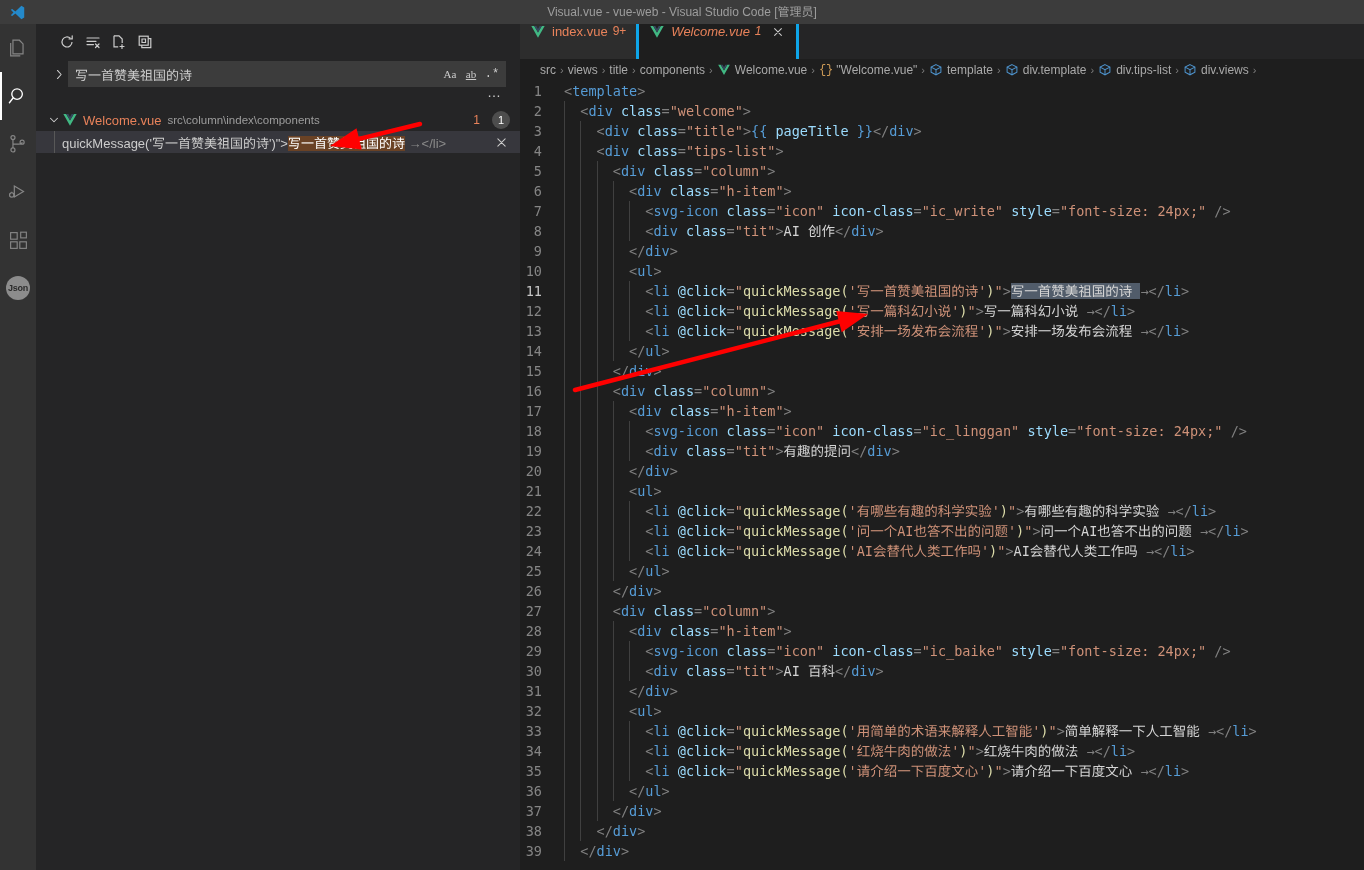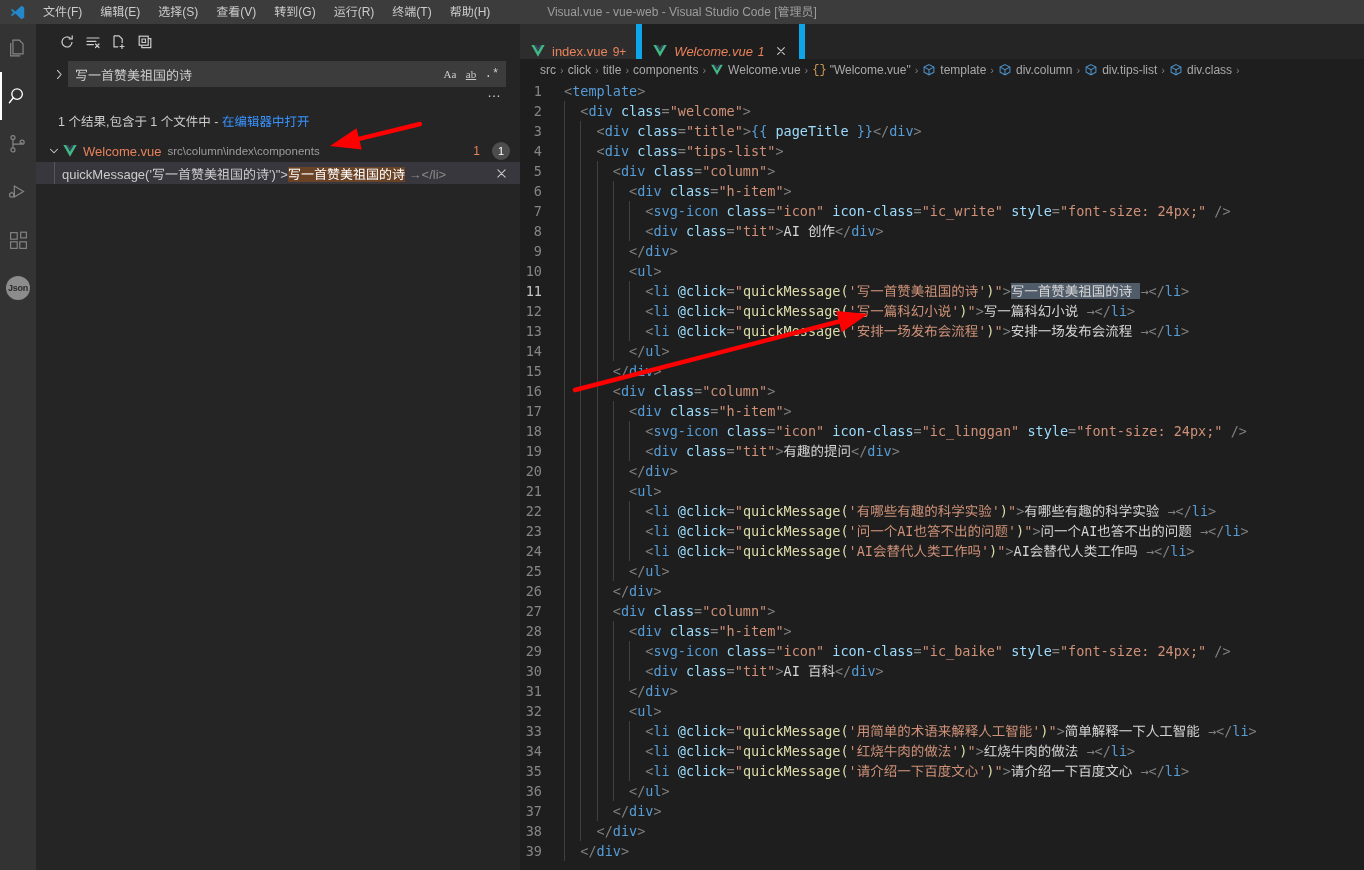--- a/index.html
+++ b/index.html
@@ -284,16 +284,6 @@
       <svg width="17" height="17" viewBox="0 0 24 24">
         <path d="M17.5 2.5L9 10.6 4.5 7.2 2.5 8.2 6.3 12 2.5 15.8l2 1 4.5-3.4 8.5 8.1L21.5 19V5l-4-2.5z" fill="#2489ca"></path>
       </svg>
-    </div>
-    <div class="menubar">
-      <div class="menu-item">文件(F)</div>
-      <div class="menu-item">编辑(E)</div>
-      <div class="menu-item">选择(S)</div>
-      <div class="menu-item">查看(V)</div>
-      <div class="menu-item">转到(G)</div>
-      <div class="menu-item">运行(R)</div>
-      <div class="menu-item">终端(T)</div>
-      <div class="menu-item">帮助(H)</div>
     </div>
     <div class="window-title">Visual.vue - vue-web - Visual Studio Code [管理员]</div>
   </div>

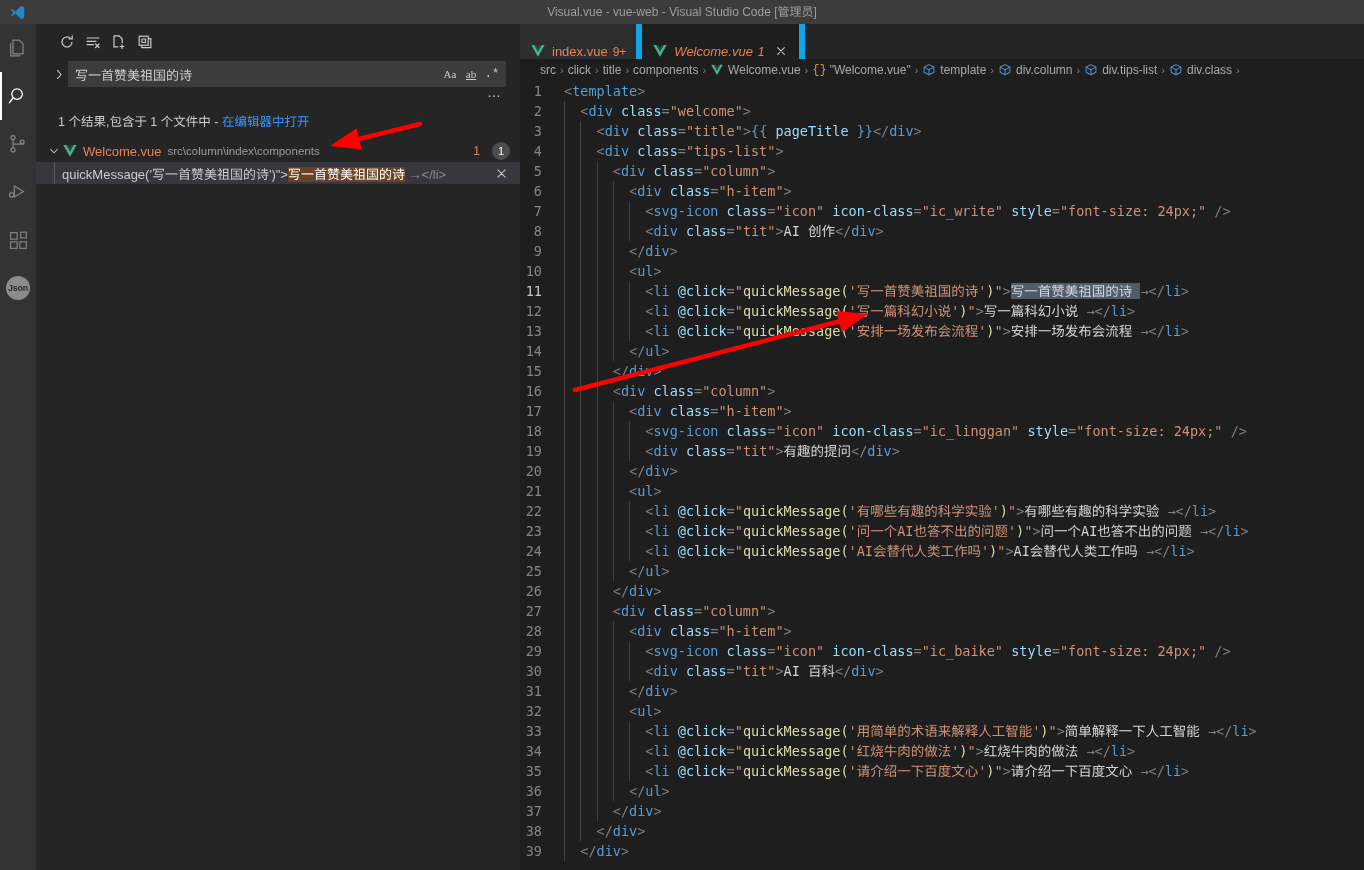--- a/index.html
+++ b/index.html
@@ -191,10 +191,10 @@
     display: flex; align-items: stretch;
   }
   .tab {
-    display: flex; align-items: flex-end;
+    display: flex; align-items: flex-start;
     padding: 0 10px; height: 35px;
     font-size: 13px; color: #ffffff;
-    border-right: 6px solid #0ea5e9;
+    border-right: 3px solid #0ea5e9;
     cursor: pointer; position: relative;
     max-width: 240px;
   }

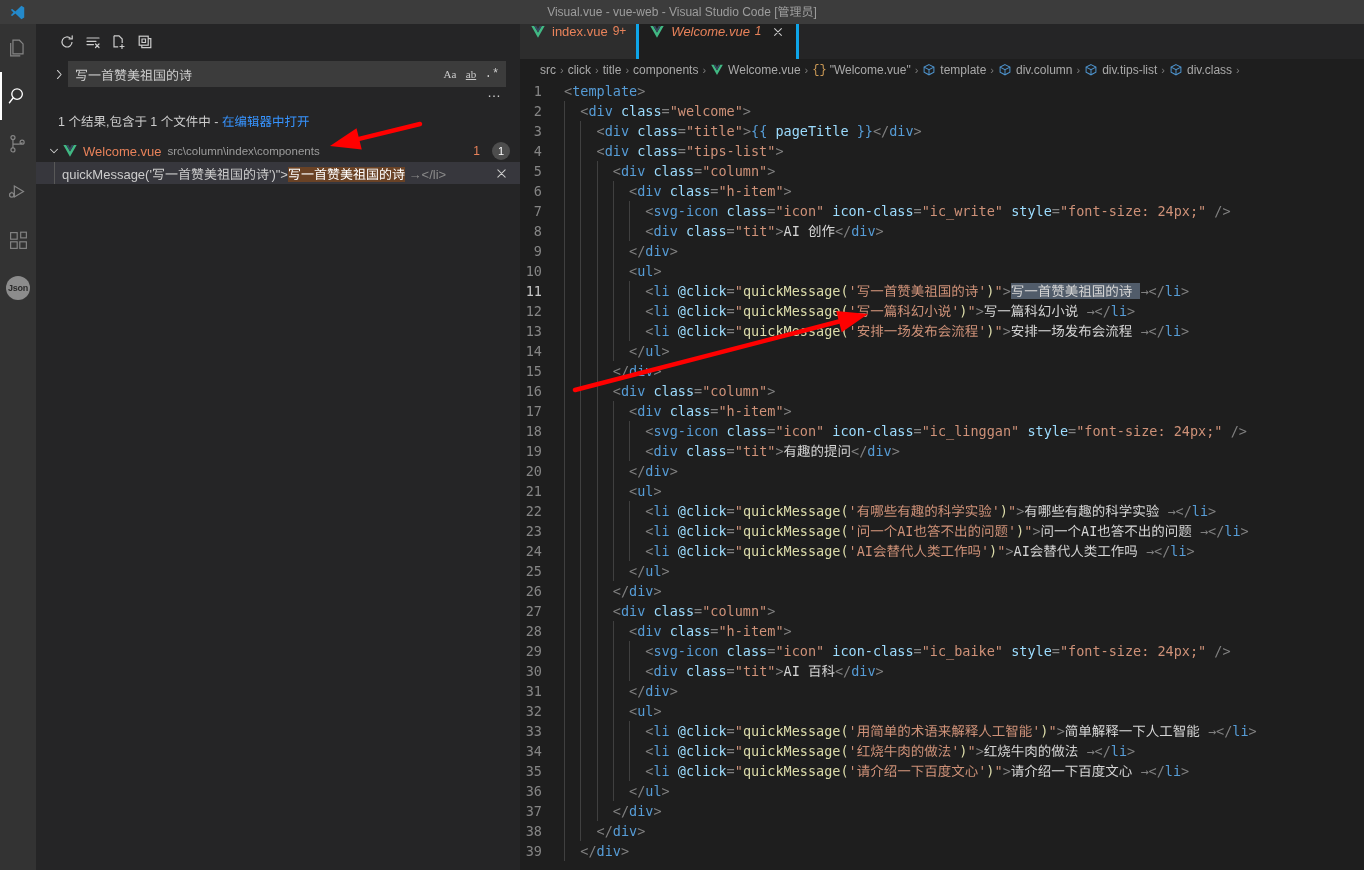--- a/index.html
+++ b/index.html
@@ -472,7 +472,7 @@
         </span>
         <span class="bc-sep">›</span>
         <span class="bc-item">
-          <span>click</span>
+          <span>views</span>
         </span>
         <span class="bc-sep">›</span>
         <span class="bc-item">

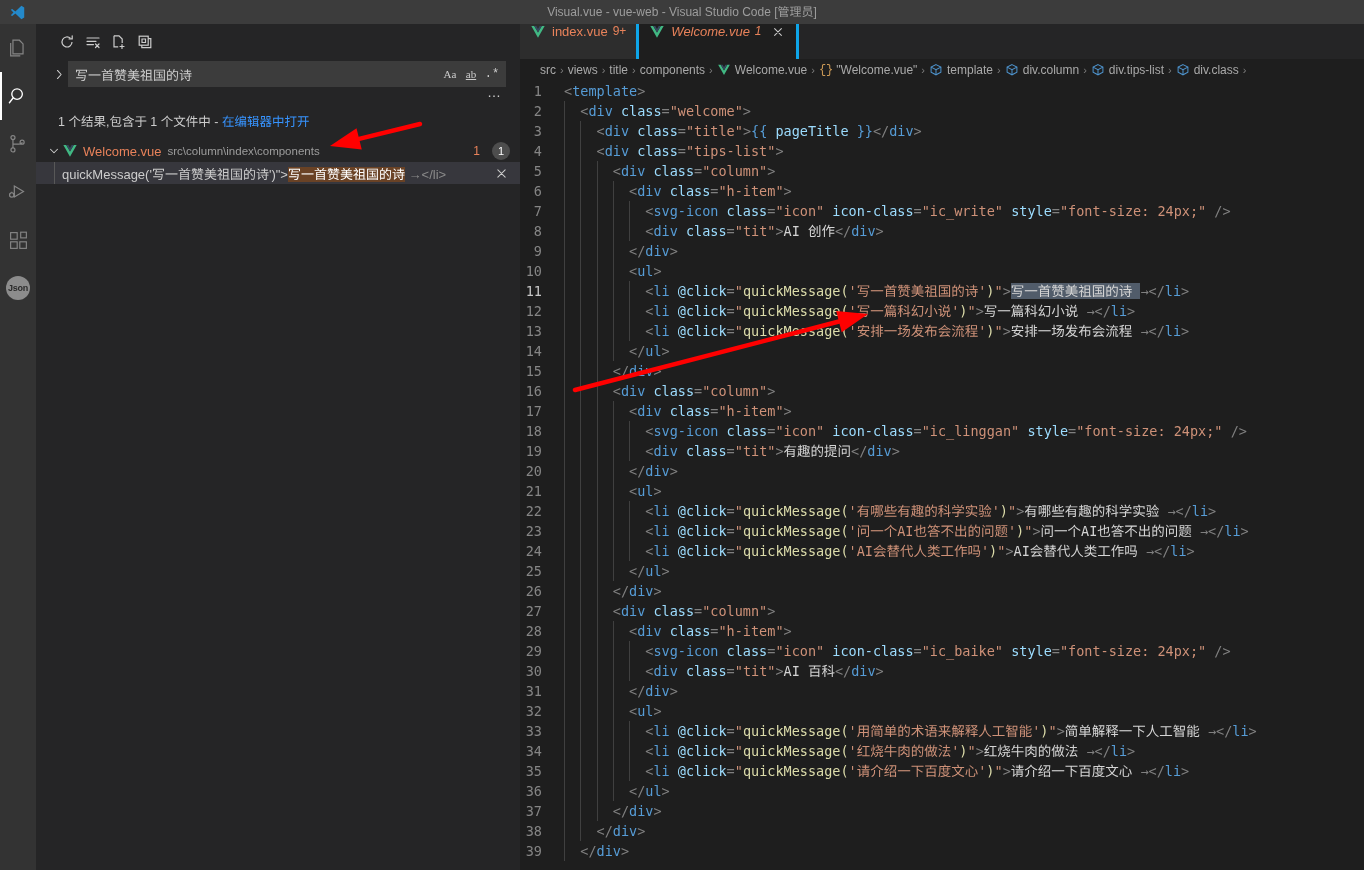--- a/index.html
+++ b/index.html
@@ -515,7 +515,7 @@
               <path d="M2.4 4.7L8 7.6l5.6-2.9M8 7.6v5.9"></path>
             </svg>
           </span>
-          <span>div.column</span>
+          <span>div.template</span>
         </span>
         <span class="bc-sep">›</span>
         <span class="bc-item">

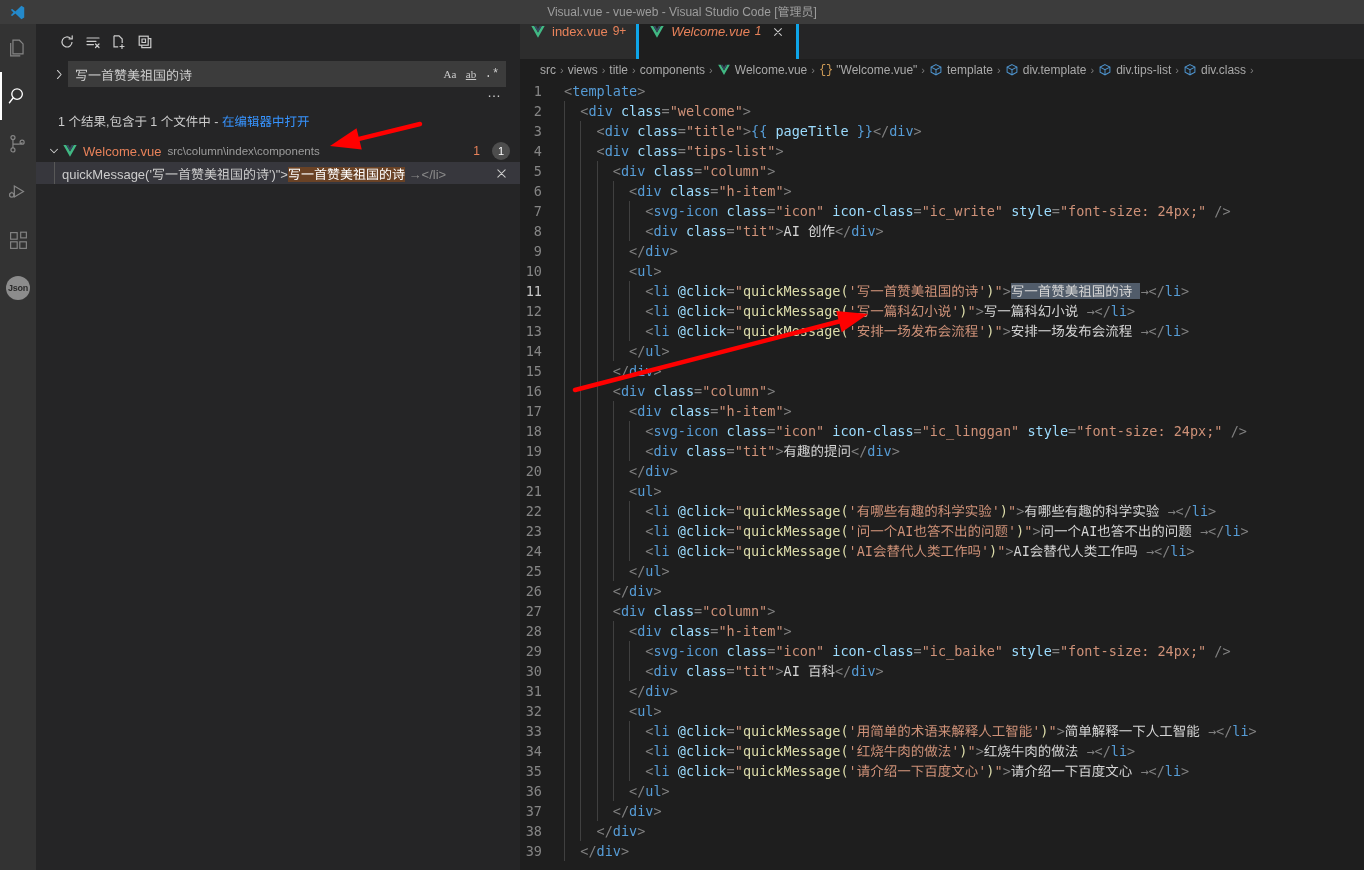--- a/index.html
+++ b/index.html
@@ -535,7 +535,7 @@
               <path d="M2.4 4.7L8 7.6l5.6-2.9M8 7.6v5.9"></path>
             </svg>
           </span>
-          <span>div.class</span>
+          <span>div.views</span>
         </span>
         <span class="bc-sep">›</span>
       </div>

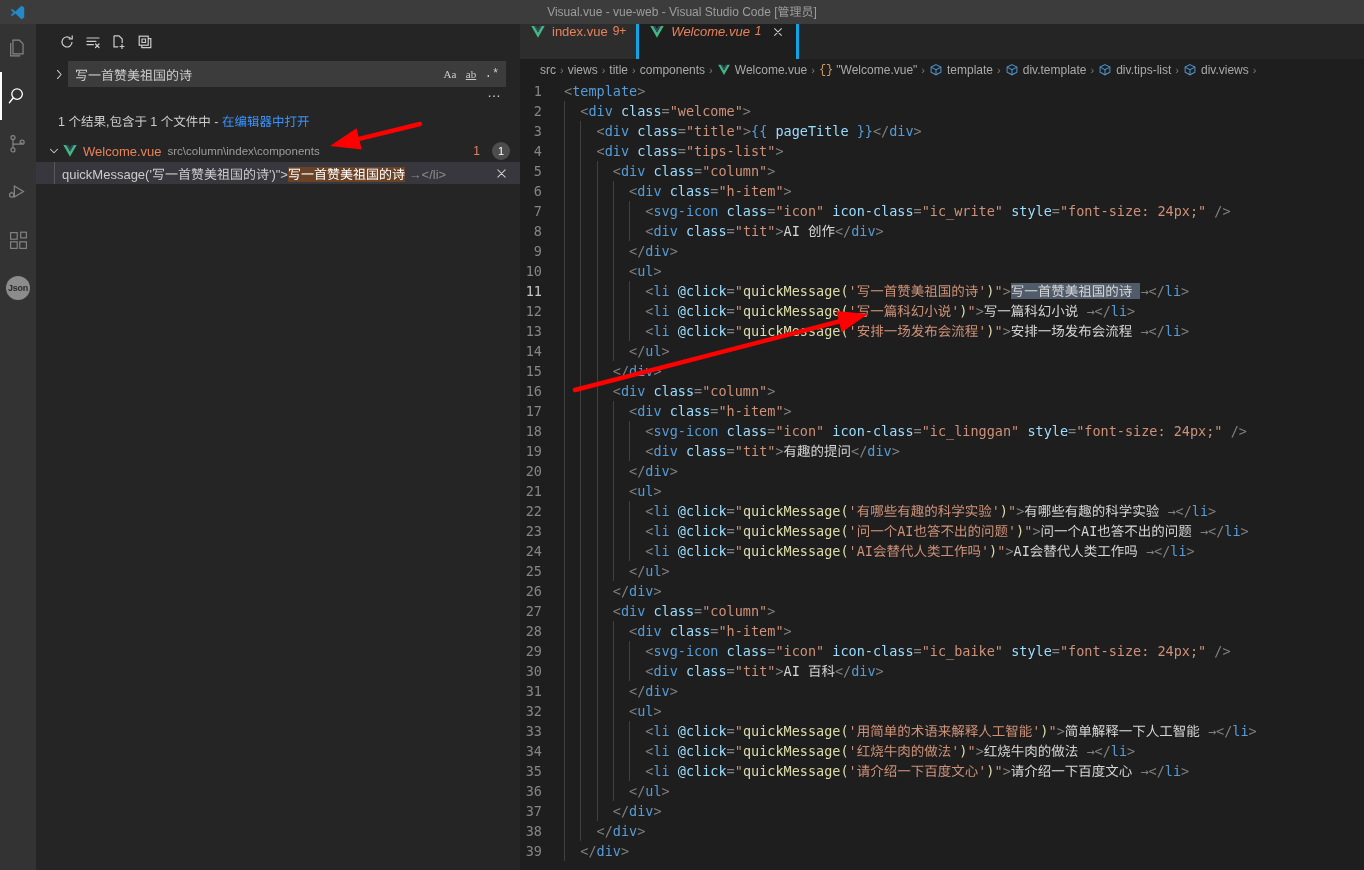--- a/index.html
+++ b/index.html
@@ -400,9 +400,6 @@
       <div class="more-dots">…</div>
     </div>
 
-    <div class="result-summary">
-      <span>1 个结果,包含于 1 个文件中 - </span><a>在编辑器中打开</a>
-    </div>
 
     <div class="result-tree">
       <div class="file-row">

